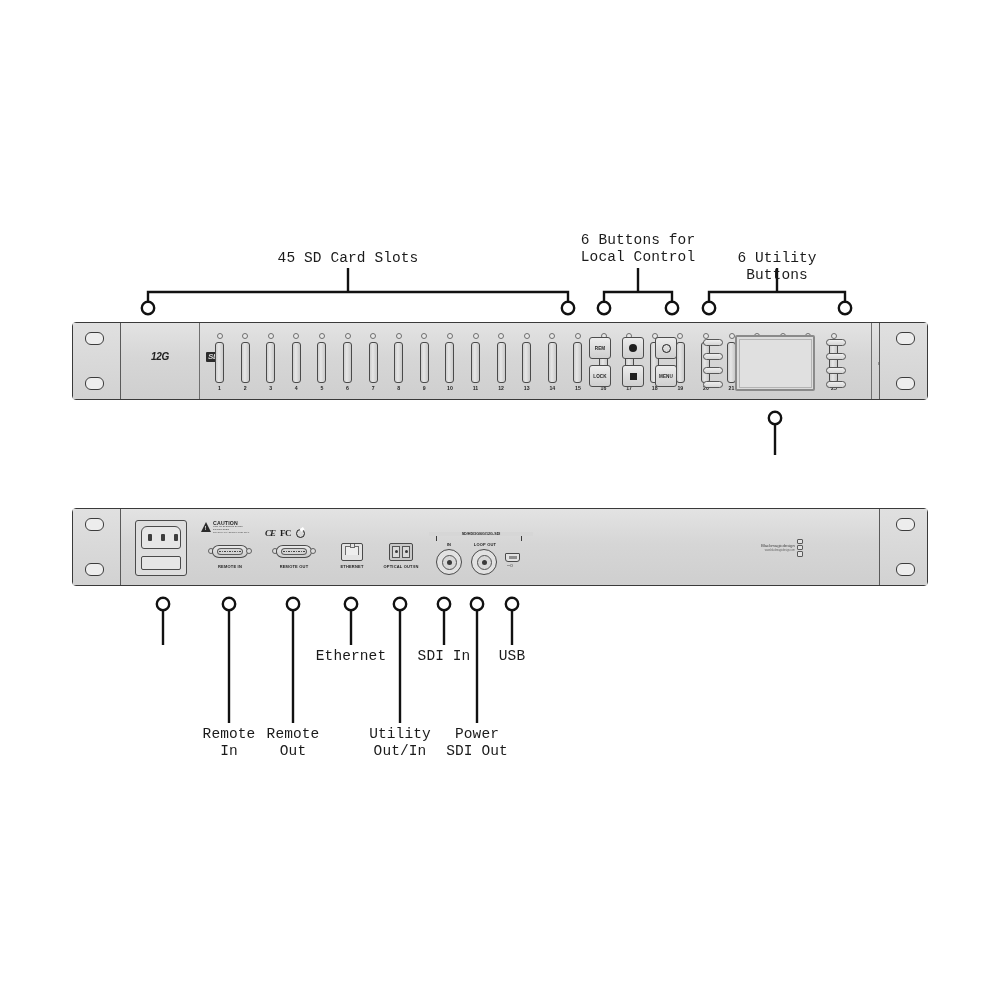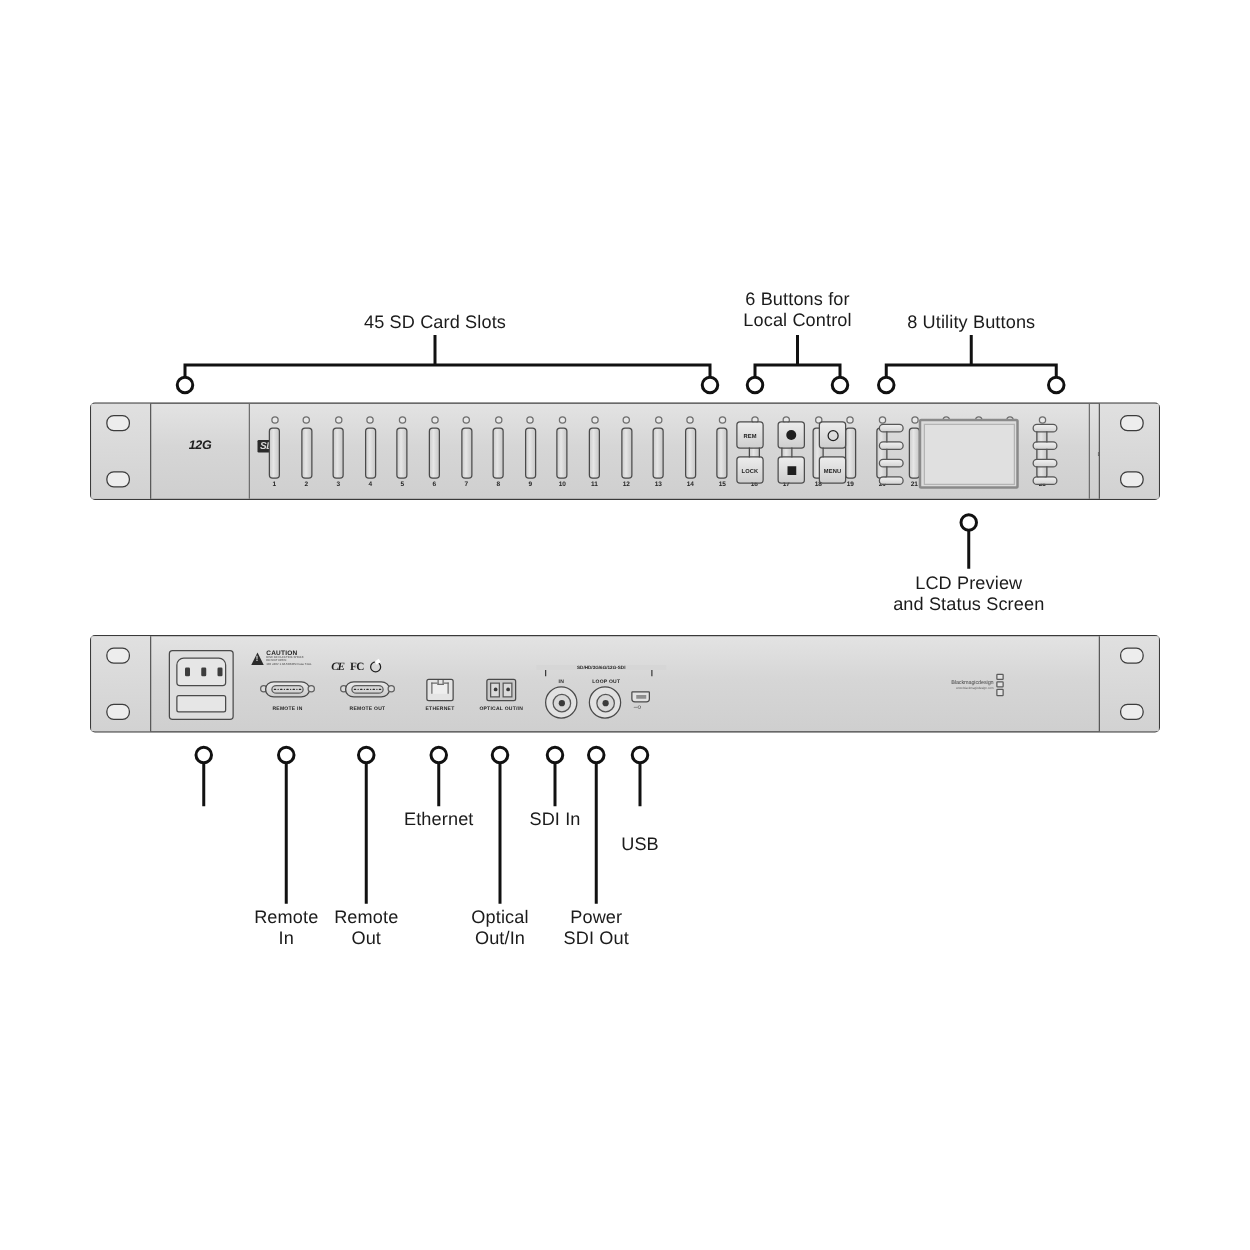--- a/index.html
+++ b/index.html
@@ -33,7 +33,7 @@
   
   .callout-label {
     position: absolute;
-    font-family: Liberation Sans, sans-serif;
+    font-family: Liberation Mono, monospace;
     font-size: 14.5px;
     line-height: 17px;
     color: #1b1b1b;

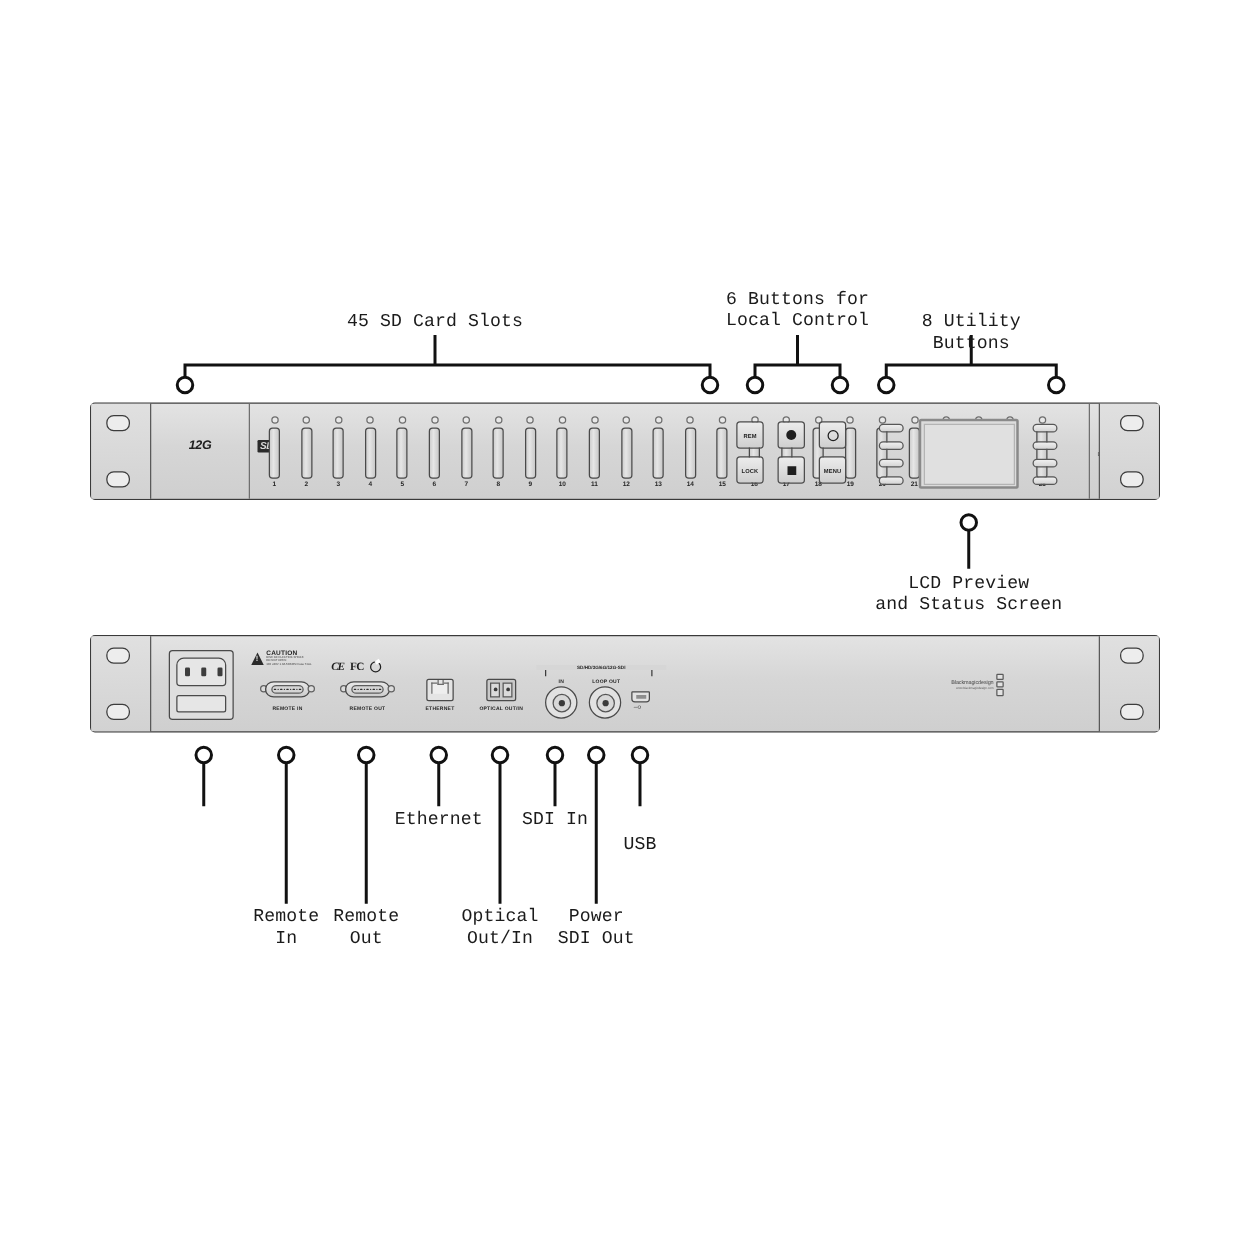--- a/index.html
+++ b/index.html
@@ -566,7 +566,7 @@
   <div class="callout-label" style="left:568px; top:232px; width:140px;">6 Buttons for
 Local Control</div>
 
-  <div class="callout-label" style="left:707px; top:250px; width:140px;">8 Utility Buttons</div>
+  <div class="callout-label" style="left:707px; top:250px; width:140px;">6 Utility Buttons</div>
 
   <div class="callout-label" style="left:685px; top:459px; width:180px;">LCD Preview
 and Status Screen</div>

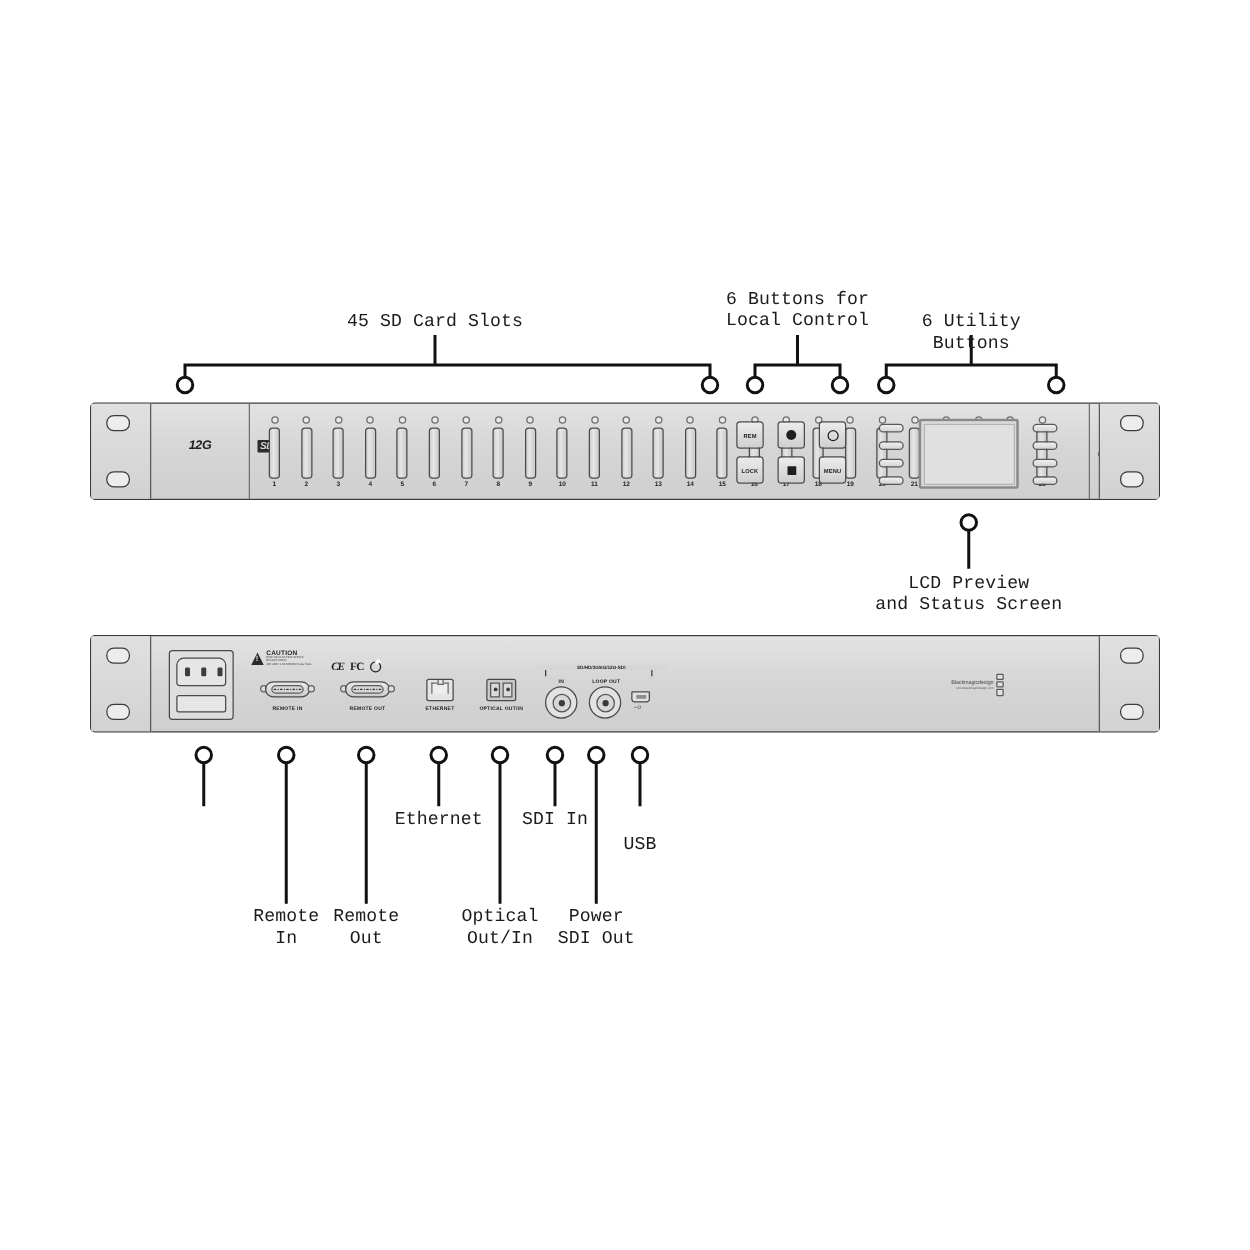--- a/index.html
+++ b/index.html
@@ -568,8 +568,6 @@
 
   <div class="callout-label" style="left:707px; top:250px; width:140px;">6 Utility Buttons</div>
 
-  <div class="callout-label" style="left:685px; top:459px; width:180px;">LCD Preview
-and Status Screen</div>
 
 
   <div class="callout-label" style="left:179px; top:726px; width:100px;">Remote

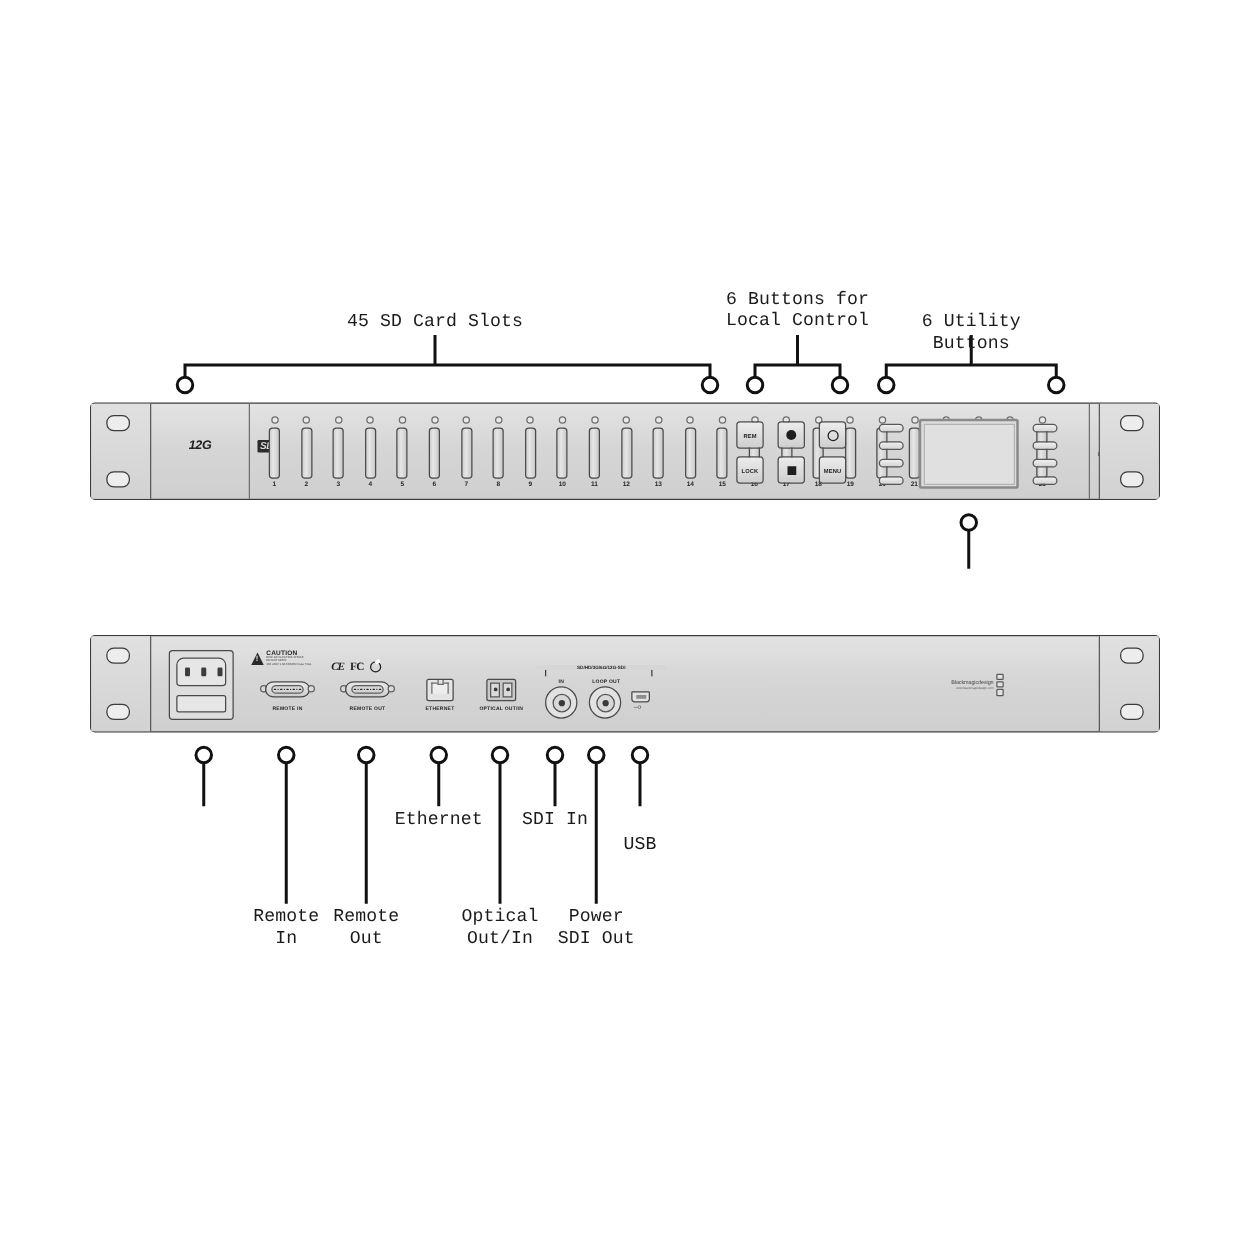--- a/index.html
+++ b/index.html
@@ -586,7 +586,7 @@
   <div class="callout-label" style="left:427px; top:726px; width:100px;">Power
 SDI Out</div>
 
-  <div class="callout-label" style="left:462px; top:648px; width:100px;margin-top:20px;">USB</div>
+  <div class="callout-label" style="left:462px; top:648px; width:100px;">USB</div>
 
   <div class="panel" style="left:72px; top:322px; width:856px; height:78px;">
 

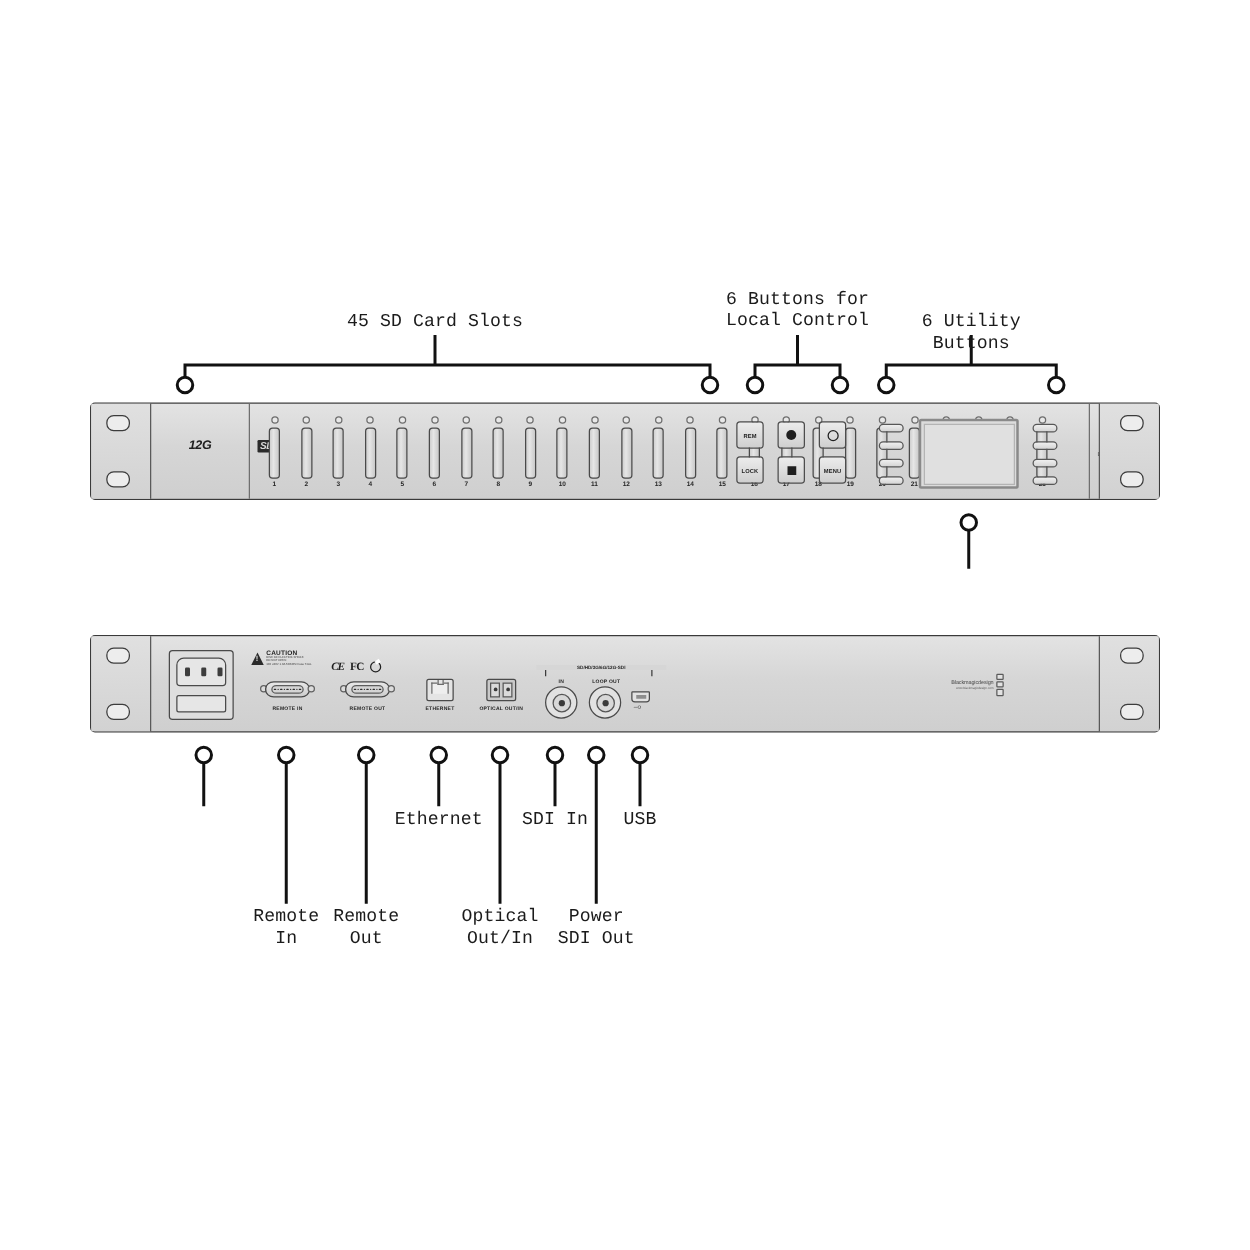--- a/index.html
+++ b/index.html
@@ -578,7 +578,7 @@
 
   <div class="callout-label" style="left:301px; top:648px; width:100px;">Ethernet</div>
 
-  <div class="callout-label" style="left:350px; top:726px; width:100px;">Optical
+  <div class="callout-label" style="left:350px; top:726px; width:100px;">Utility
 Out/In</div>
 
   <div class="callout-label" style="left:394px; top:648px; width:100px;">SDI In</div>

